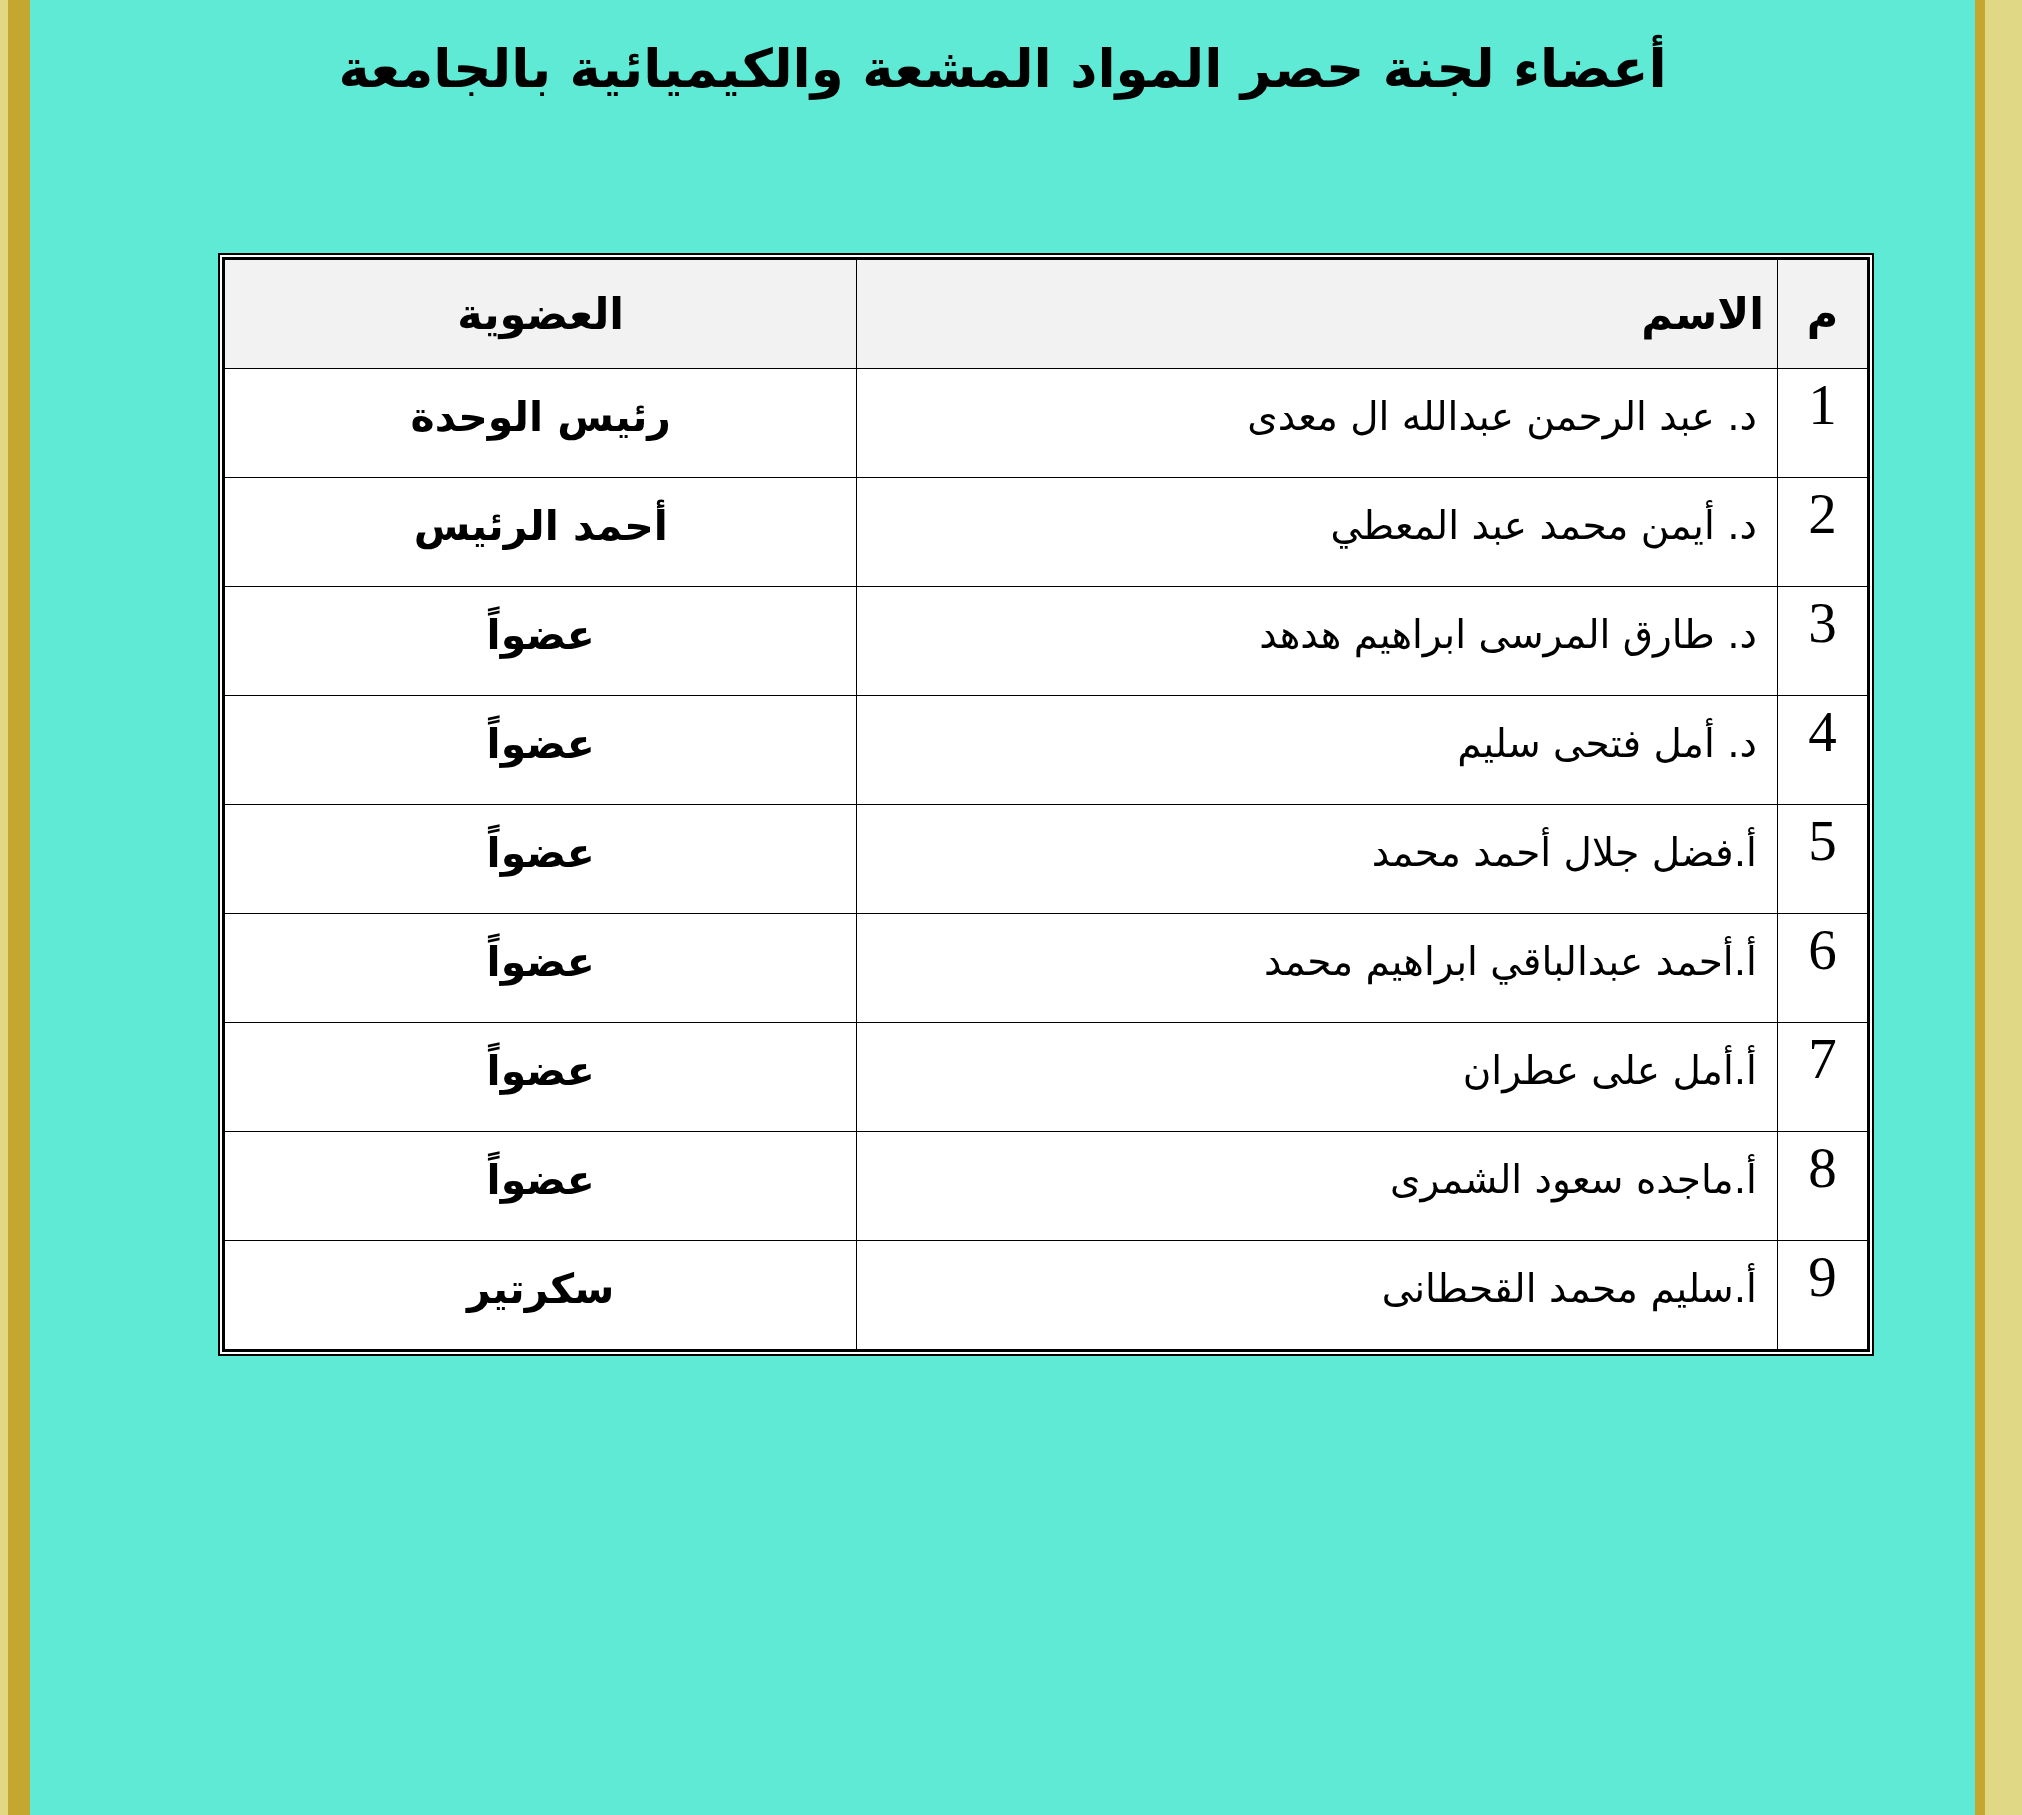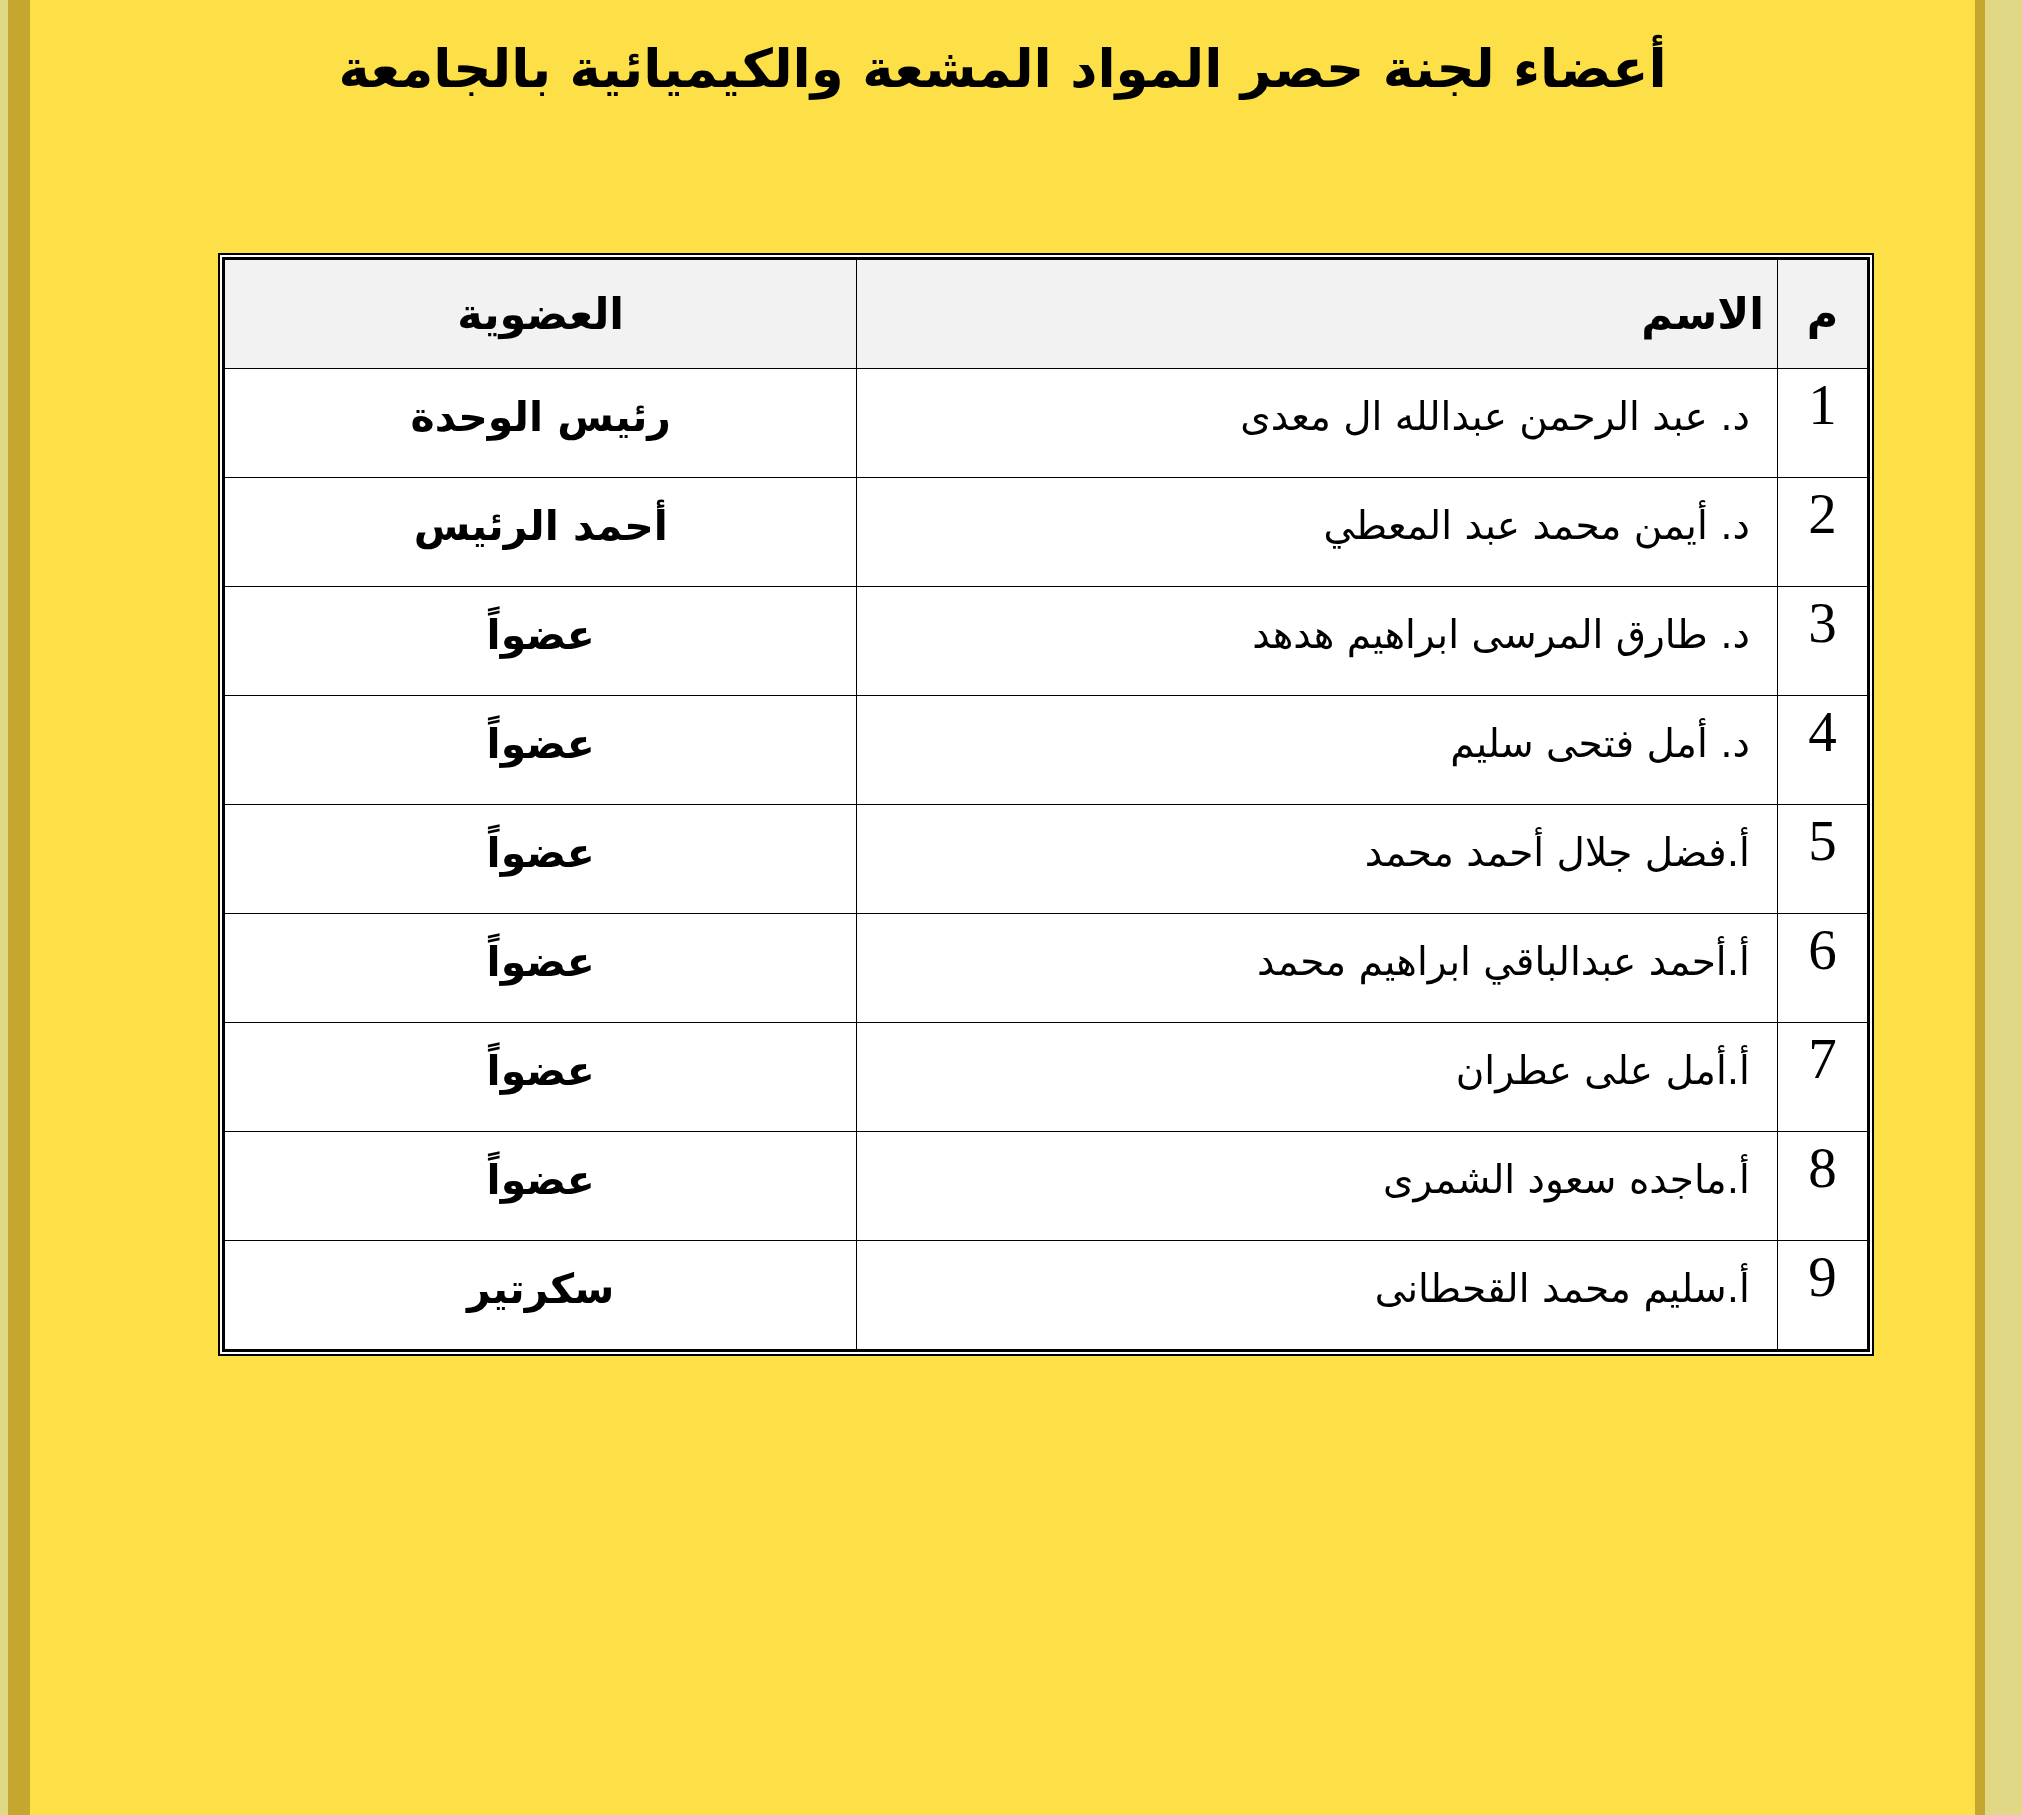--- a/index.html
+++ b/index.html
@@ -16,7 +16,7 @@
     position: relative;
     width: 2022px;
     height: 1816px;
-    background: #fde047;
+    background: #5eead4;
     direction: rtl;
     border-radius: 15px;
   }

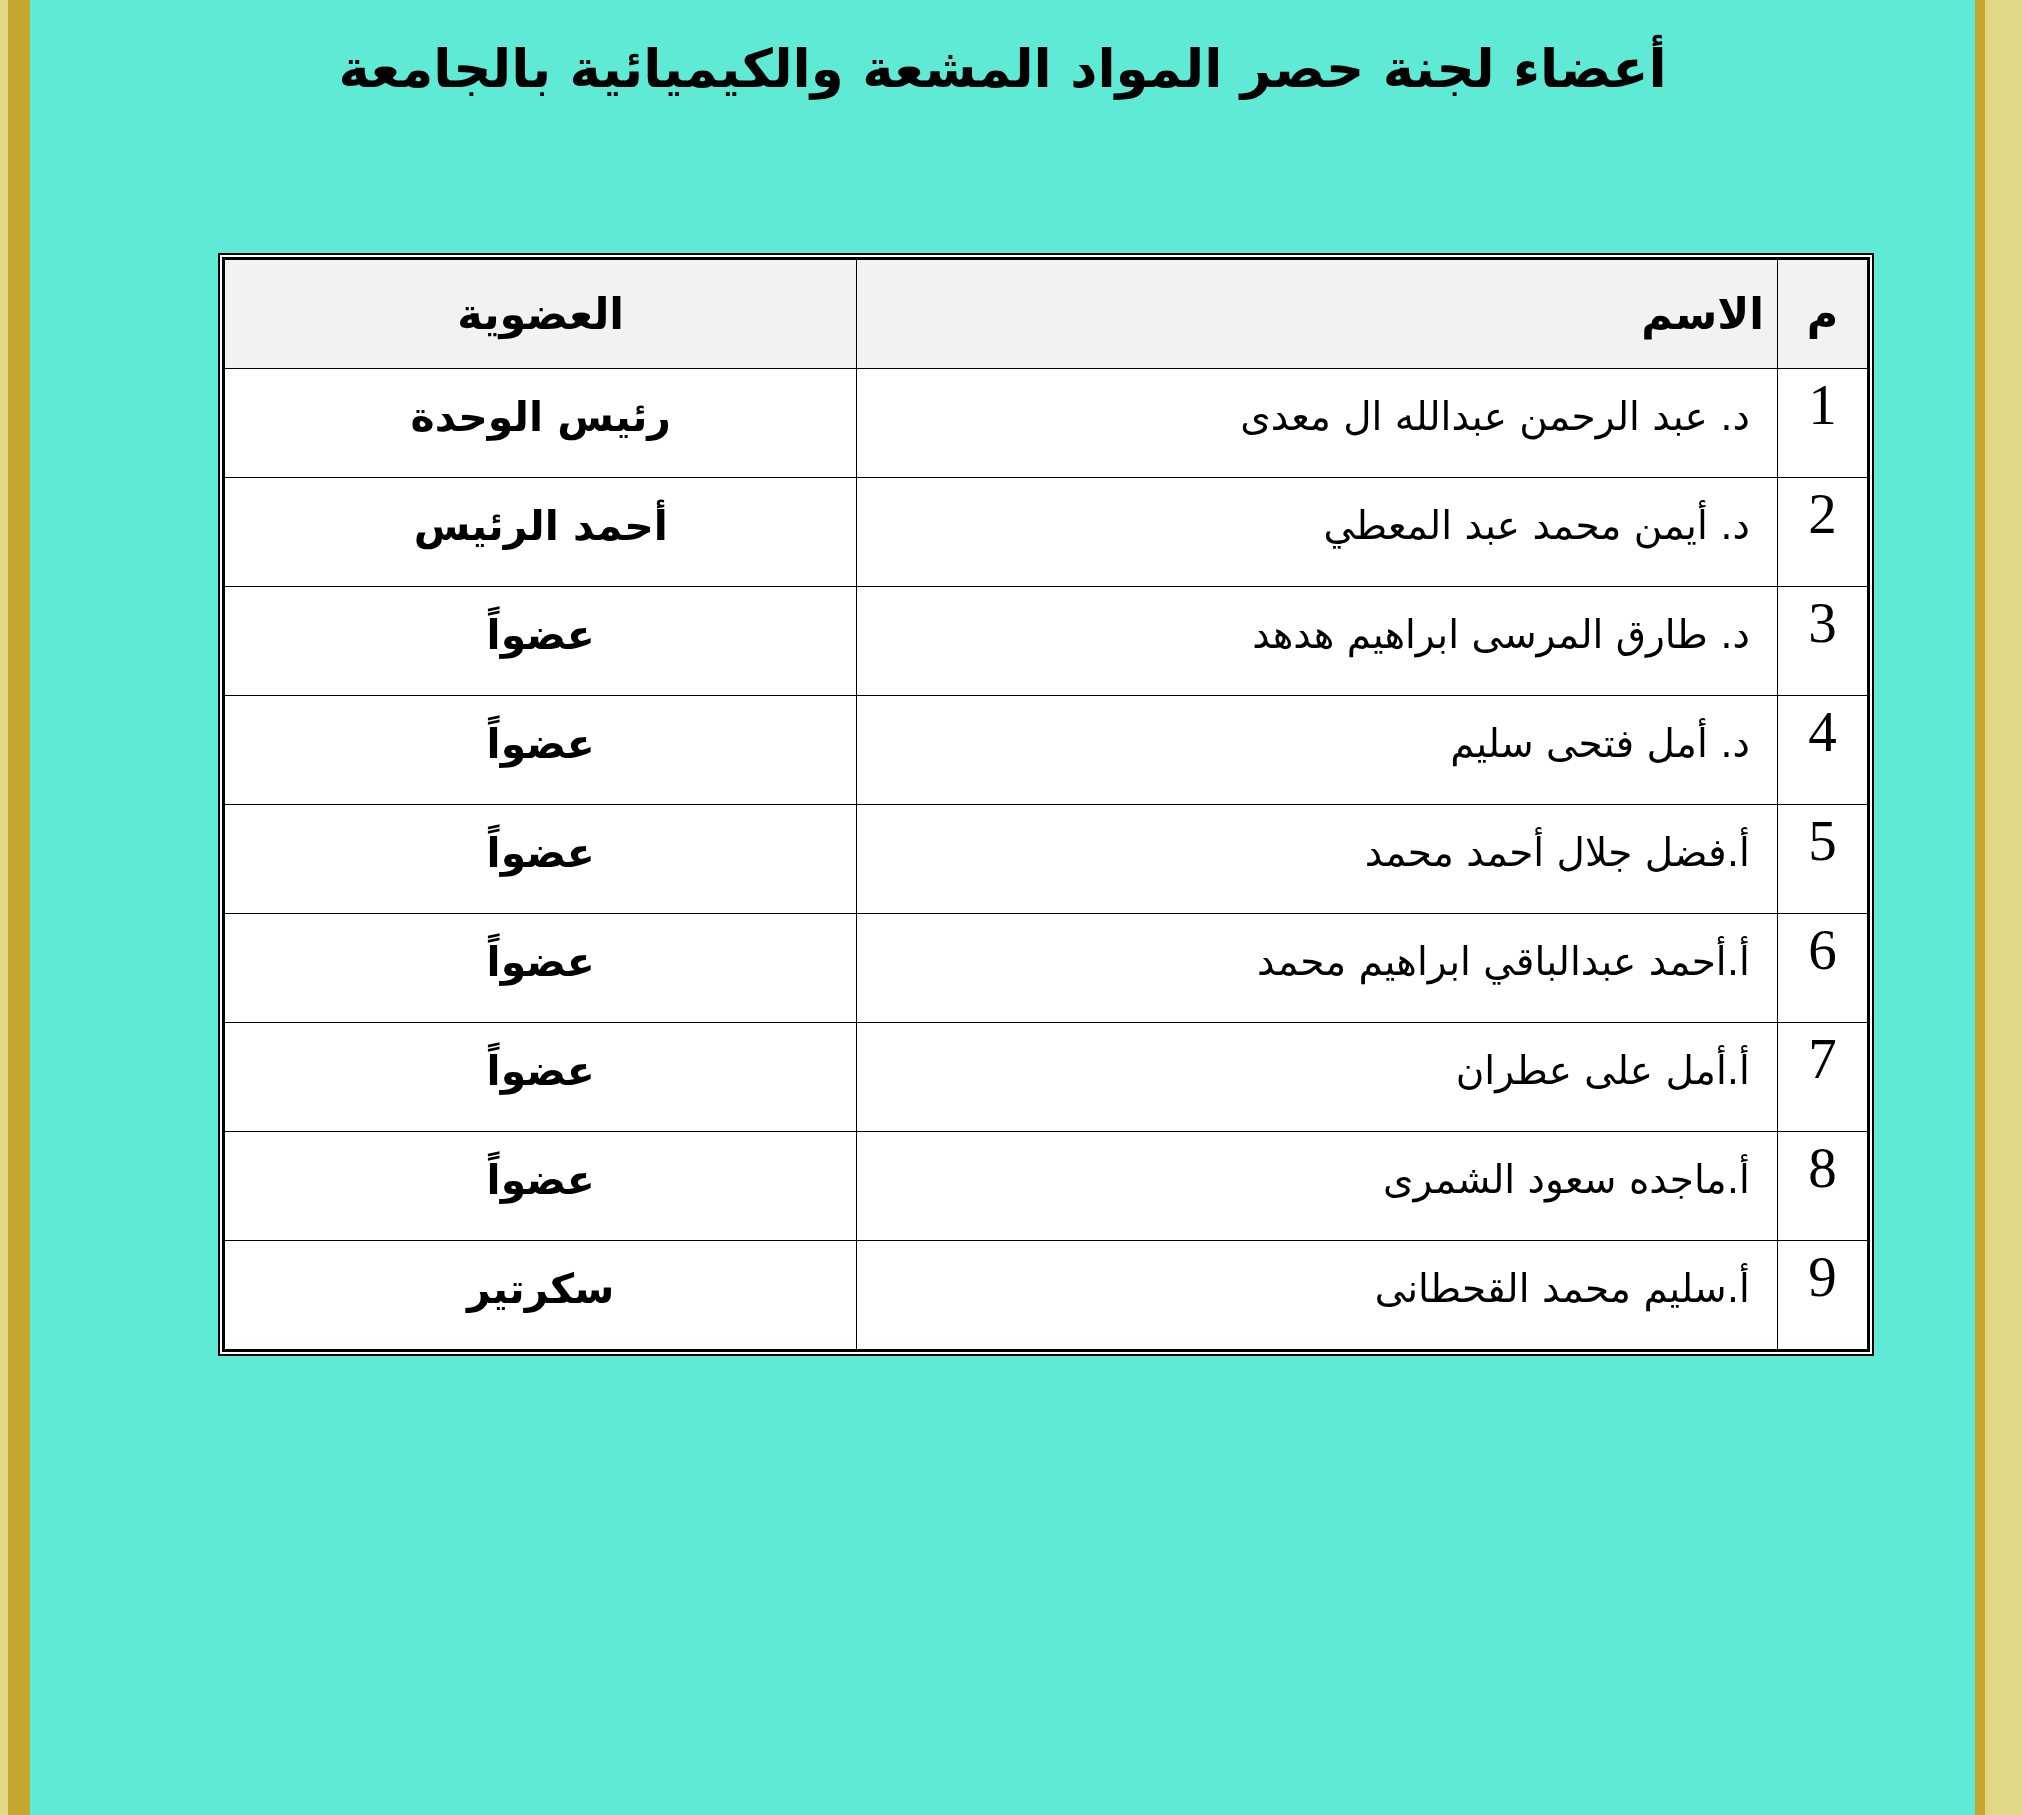--- a/index.html
+++ b/index.html
@@ -104,7 +104,7 @@
     text-align: right;
     vertical-align: middle;
     font-size: 39px;
-    padding-right: 27px;
+    padding-right: 20px;
     padding-left: 18.3px;
     padding-bottom: 12.8px;
   }

